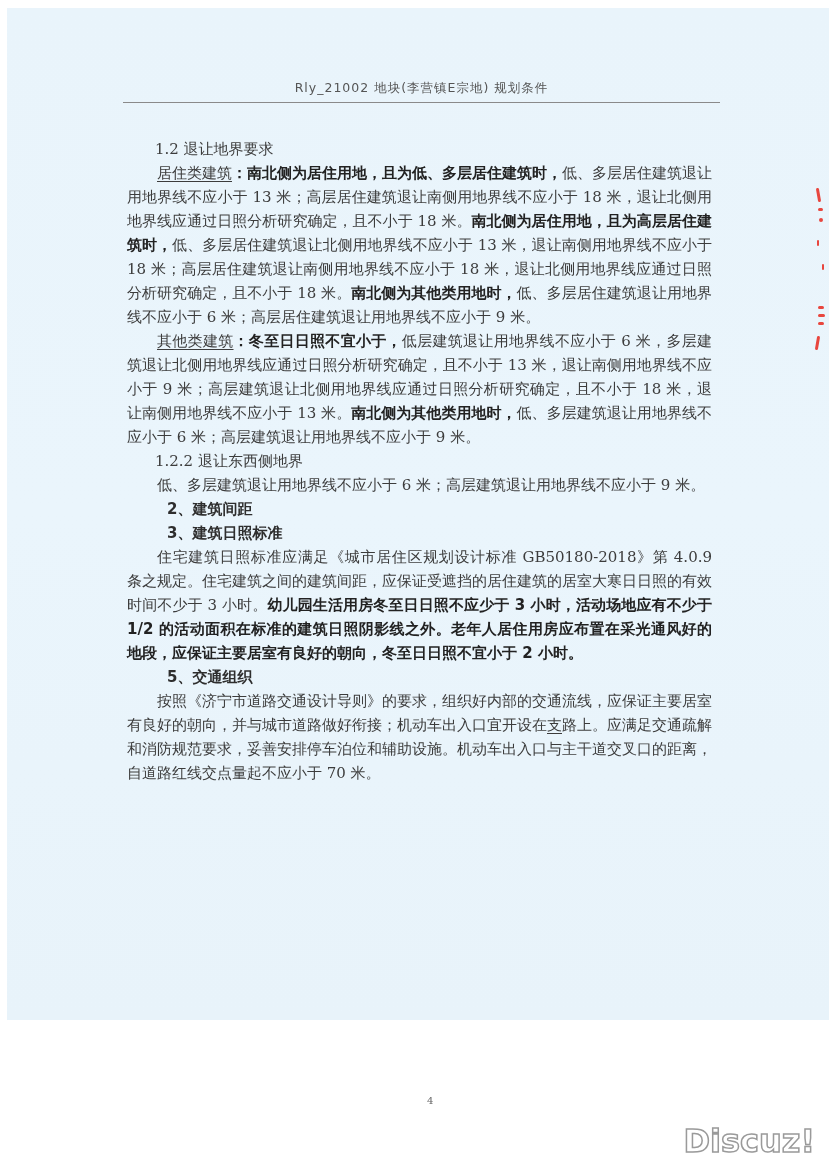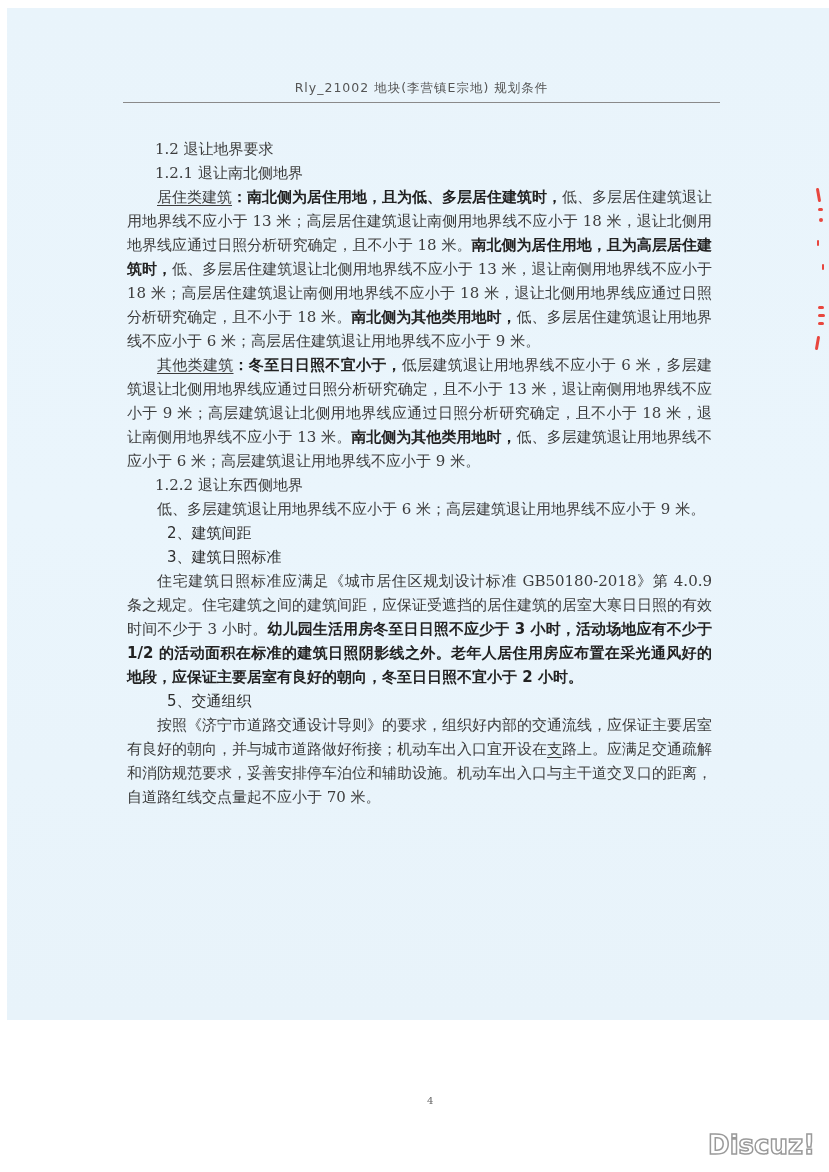--- a/index.html
+++ b/index.html
@@ -34,7 +34,6 @@
 
   <div class="body">
     <p class="h1">1.2 退让地界要求</p>
-    <p class="h1">1.2.1 退让南北侧地界</p>
     <p class="indent"><u>居住类建筑</u><b>：</b><b>南北侧为居住用地，且为低、多层居住建筑时，</b><span>低、多层居住建筑退让用地界线不应小于 13 米；高层居住建筑退让南侧用地界线不应小于 18 米，退让北侧用地界线应通过日照分析研究确定，且不小于 18 米。</span><b>南北侧为居住用地，且为高层居住建筑时，</b><span>低、多层居住建筑退让北侧用地界线不应小于 13 米，退让南侧用地界线不应小于 18 米；高层居住建筑退让南侧用地界线不应小于 18 米，退让北侧用地界线应通过日照分析研究确定，且不小于 18 米。</span><b>南北侧为其他类用地时，</b><span>低、多层居住建筑退让用地界线不应小于 6 米；高层居住建筑退让用地界线不应小于 9 米。</span></p>
     <p class="indent"><u>其他类建筑</u><b>：</b><b>冬至日日照不宜小于，</b><span>低层建筑退让用地界线不应小于 6 米，多层建筑退让北侧用地界线应通过日照分析研究确定，且不小于 13 米，退让南侧用地界线不应小于 9 米；高层建筑退让北侧用地界线应通过日照分析研究确定，且不小于 18 米，退让南侧用地界线不应小于 13 米。</span><b>南北侧为其他类用地时，</b><span>低、多层建筑退让用地界线不应小于 6 米；高层建筑退让用地界线不应小于 9 米。</span></p>
     <p class="h1">1.2.2 退让东西侧地界</p>

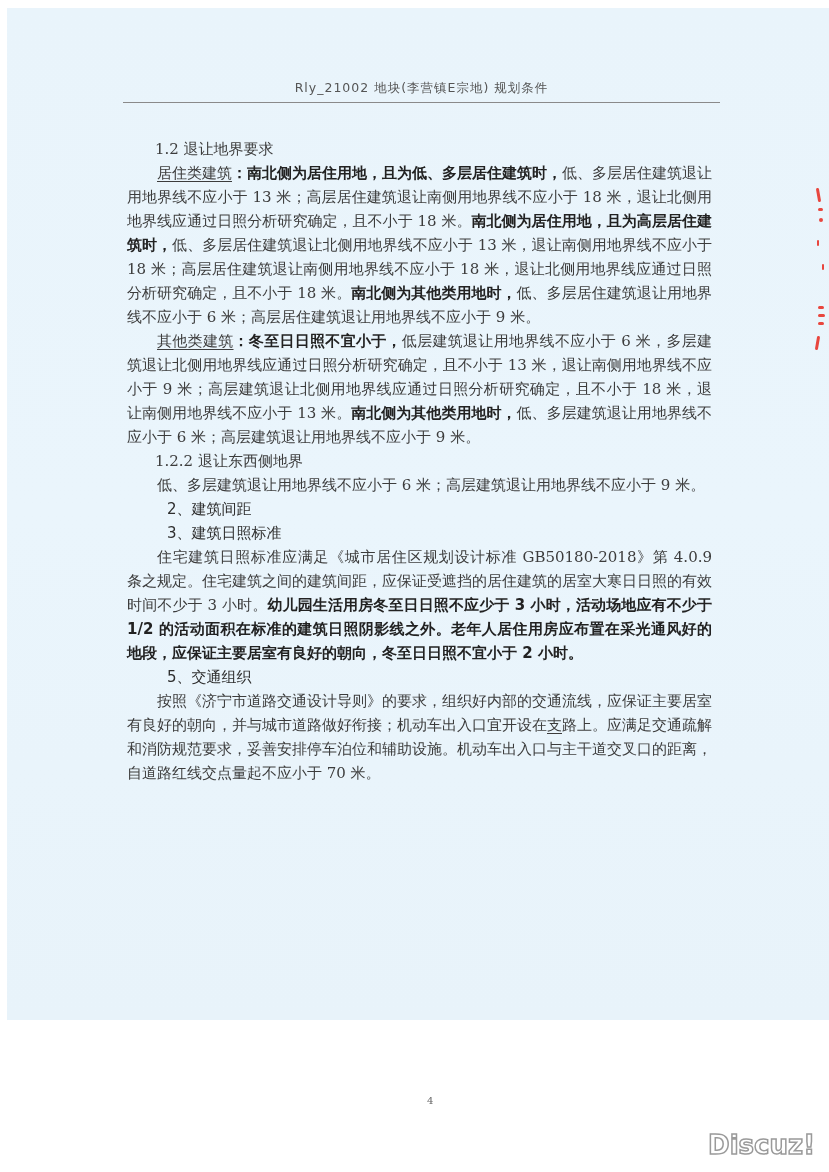--- a/index.html
+++ b/index.html
@@ -15,7 +15,7 @@
   .body p { margin:0; text-align:justify; text-align-last:left; }
   .indent { text-indent:2em; }
   .h1 { padding-left:28px; }
-  .h { padding-left:40px; font-weight:normal; font-family:"DejaVu Sans", sans-serif; color:#2e2e2e; }
+  .h { padding-left:40px; font-weight:bold; font-family:"DejaVu Sans", sans-serif; color:#2e2e2e; }
   b { font-family:"DejaVu Sans", sans-serif; color:#222; }
   u { text-underline-offset:3px; }
   .page-num { position:absolute; left:420px; top:1087px; font-size:10px; color:#666; }

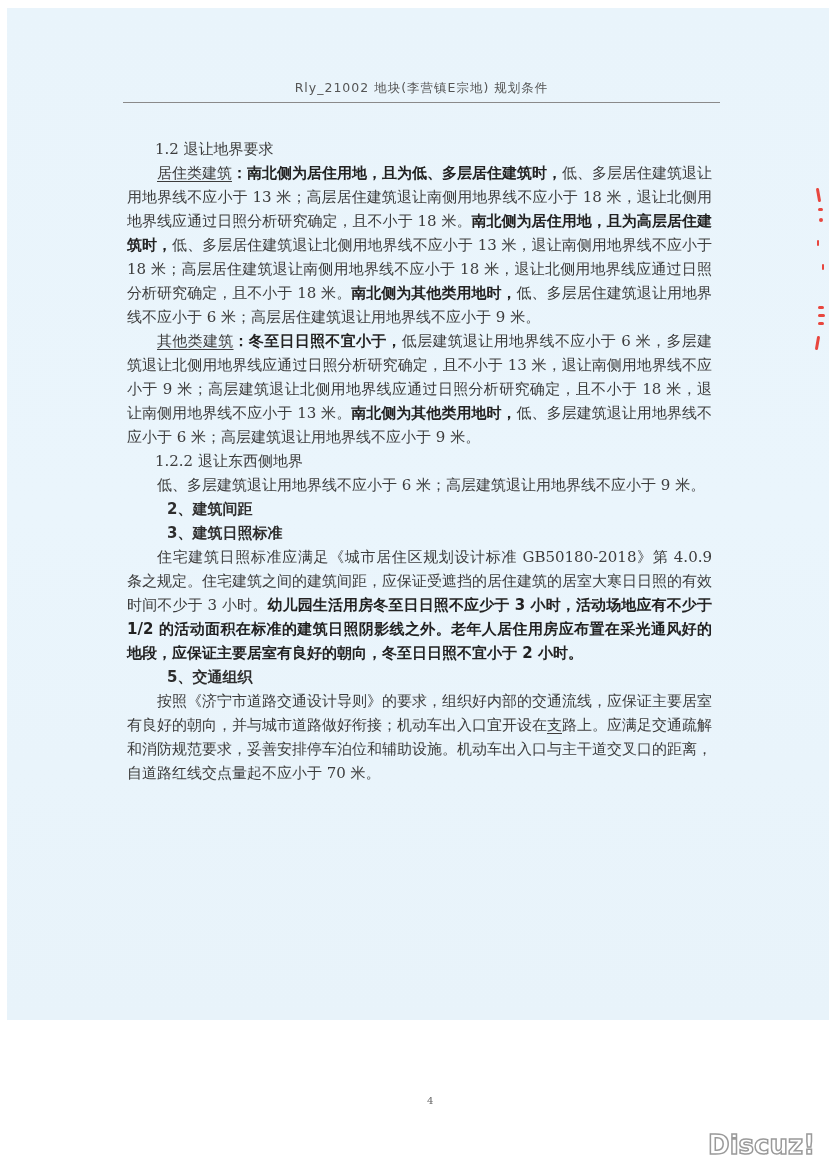--- a/index.html
+++ b/index.html
@@ -22,7 +22,7 @@
   .stamp { position:absolute; left:808px; top:180px; width:12px; height:170px; }
   .stamp i { position:absolute; display:block; background:#e8463e; border-radius:2px; }
   .watermark { position:absolute; right:14px; bottom:12px; font-family:"DejaVu Sans", sans-serif;
-               font-weight:bold; font-size:26px; color:#ffffff; -webkit-text-stroke:1.5px #9a9a9a;
+               font-weight:bold; font-size:32px; color:#ffffff; -webkit-text-stroke:1.5px #9a9a9a;
                letter-spacing:0px; }
 </style>
 </head>

